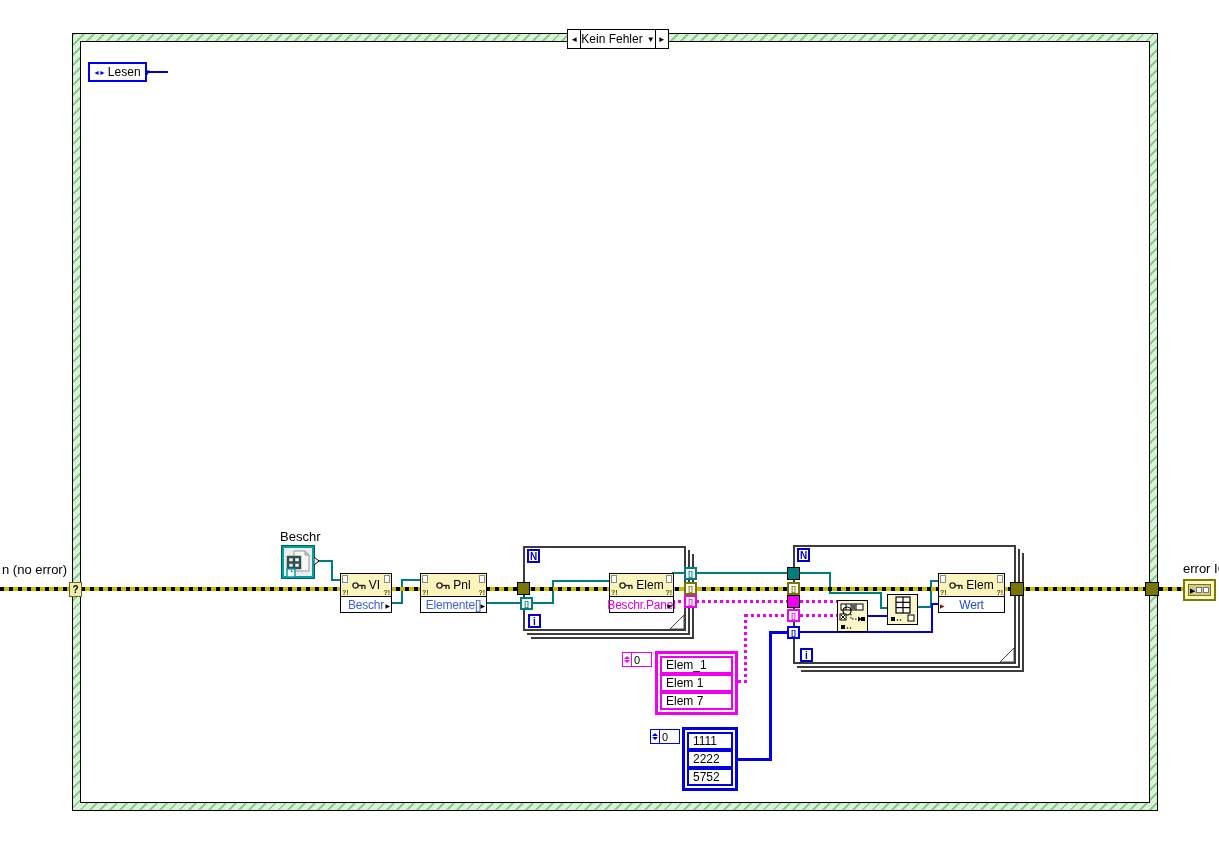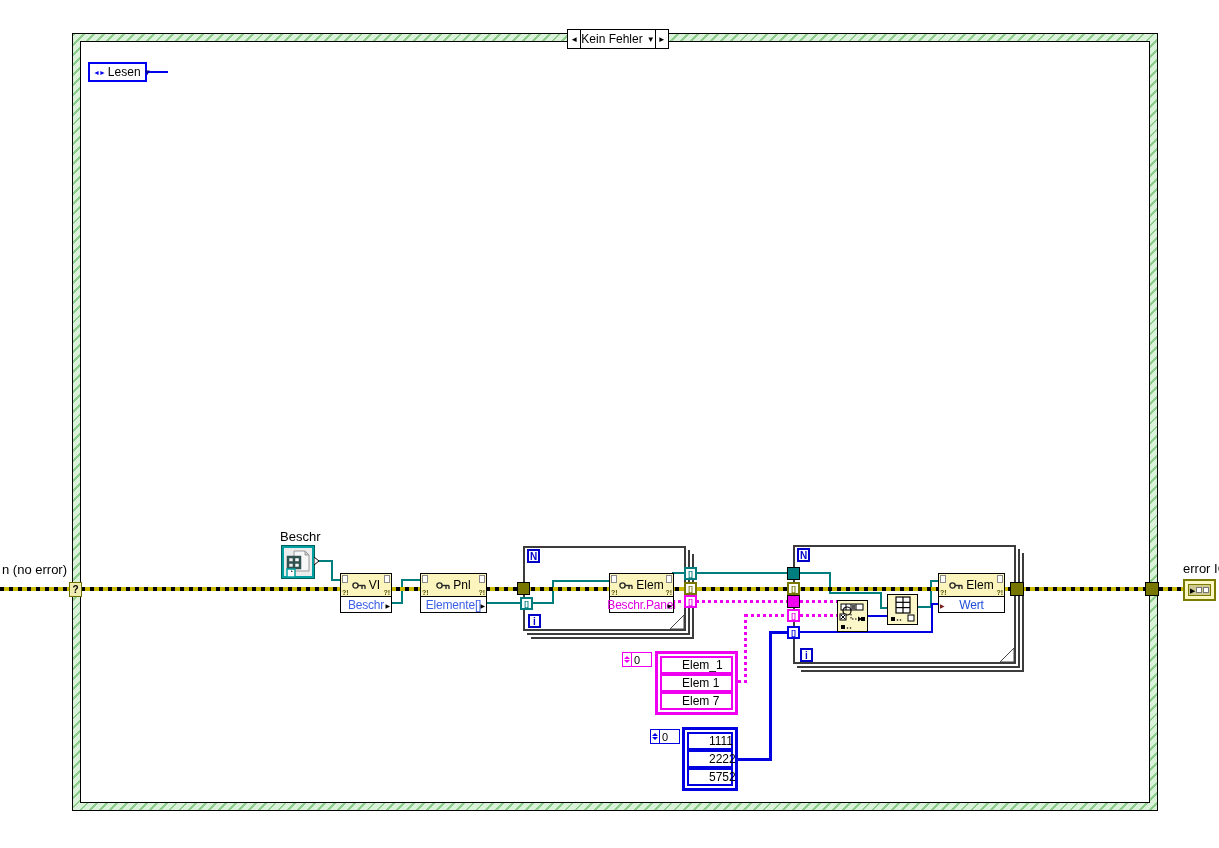--- a/index.html
+++ b/index.html
@@ -88,7 +88,7 @@
   .arr-shell.pinksh{border:3px solid #f000f0;}
   .arr-shell.bluesh{border:3px solid #0000e0;}
   .arr-cell{box-sizing:border-box;height:18px;background:#fff;font-size:12px;display:flex;
-    align-items:center;padding-left:20px;}
+    align-items:center;padding-left:4px;}
   .pinksh .arr-cell{border:2px solid #f000f0;}
   .bluesh .arr-cell{border:2px solid #0000e0;}
 

